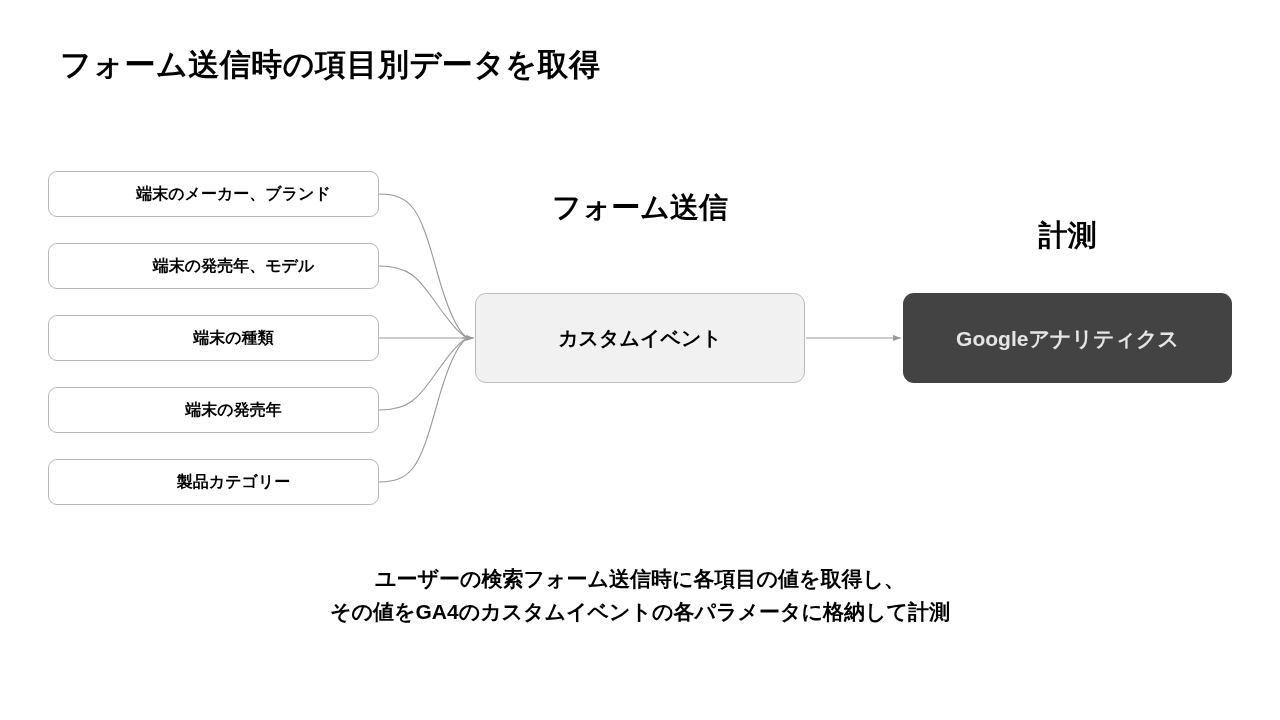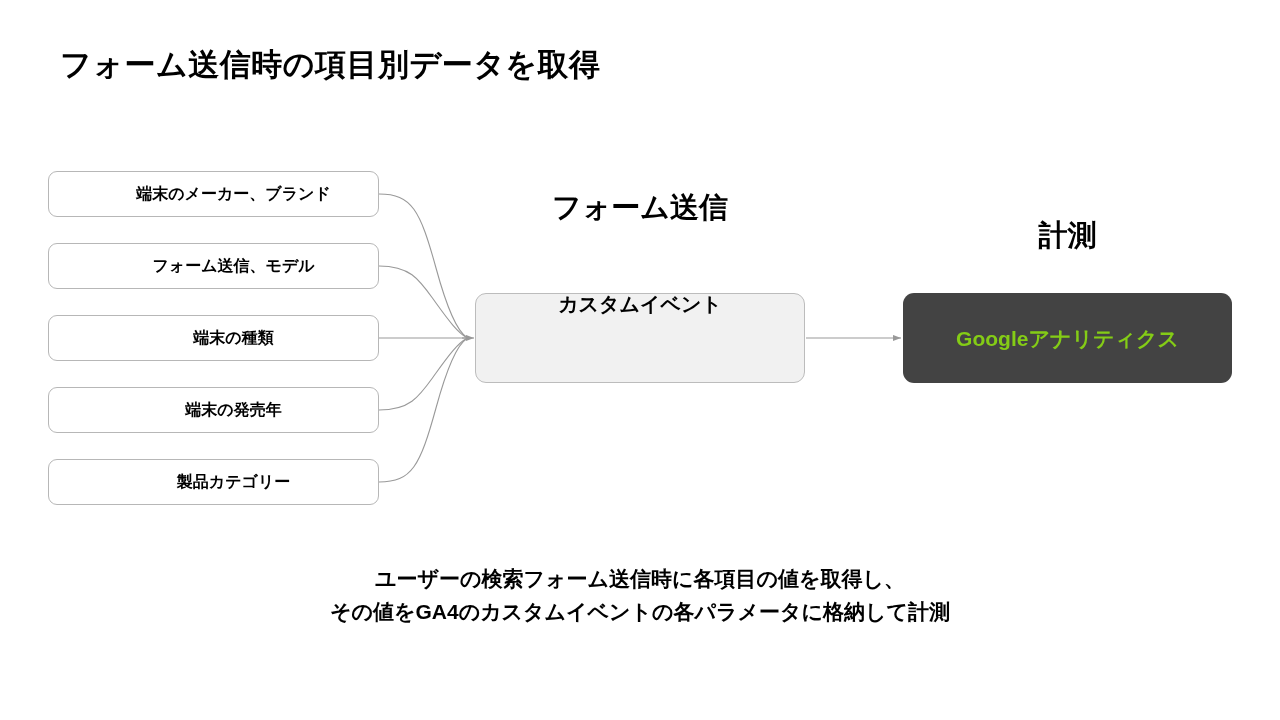--- a/index.html
+++ b/index.html
@@ -195,7 +195,7 @@
     <span class="label">端末のメーカー、ブランド</span>
   </div>
   <div class="field-box fb-1">
-    <span class="label">フォーム送信、モデル</span>
+    <span class="label">端末の発売年、モデル</span>
   </div>
   <div class="field-box fb-2">
     <span class="label">端末の種類</span>

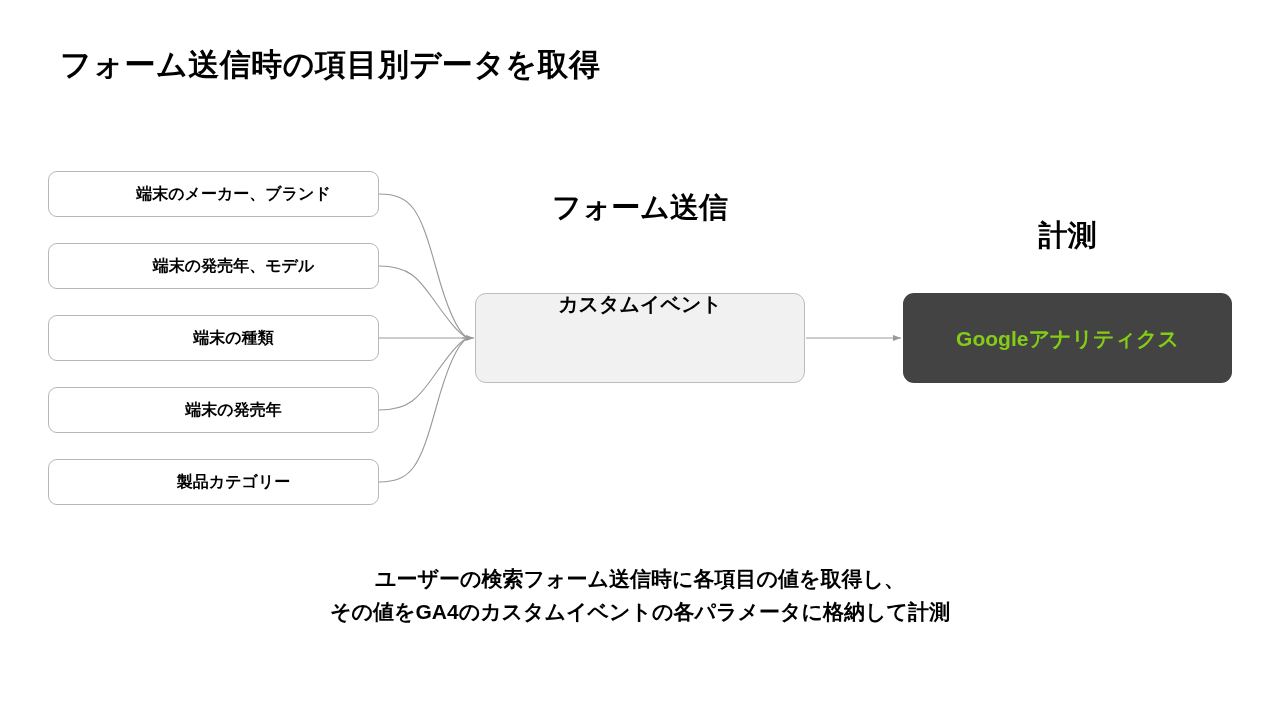--- a/index.html
+++ b/index.html
@@ -109,7 +109,7 @@
     border-radius: 11px;
     background: #f1f1f1;
     display: flex;
-    align-items: flex-start;
+    align-items: center;
     justify-content: center;
   }
   .node-event .label {

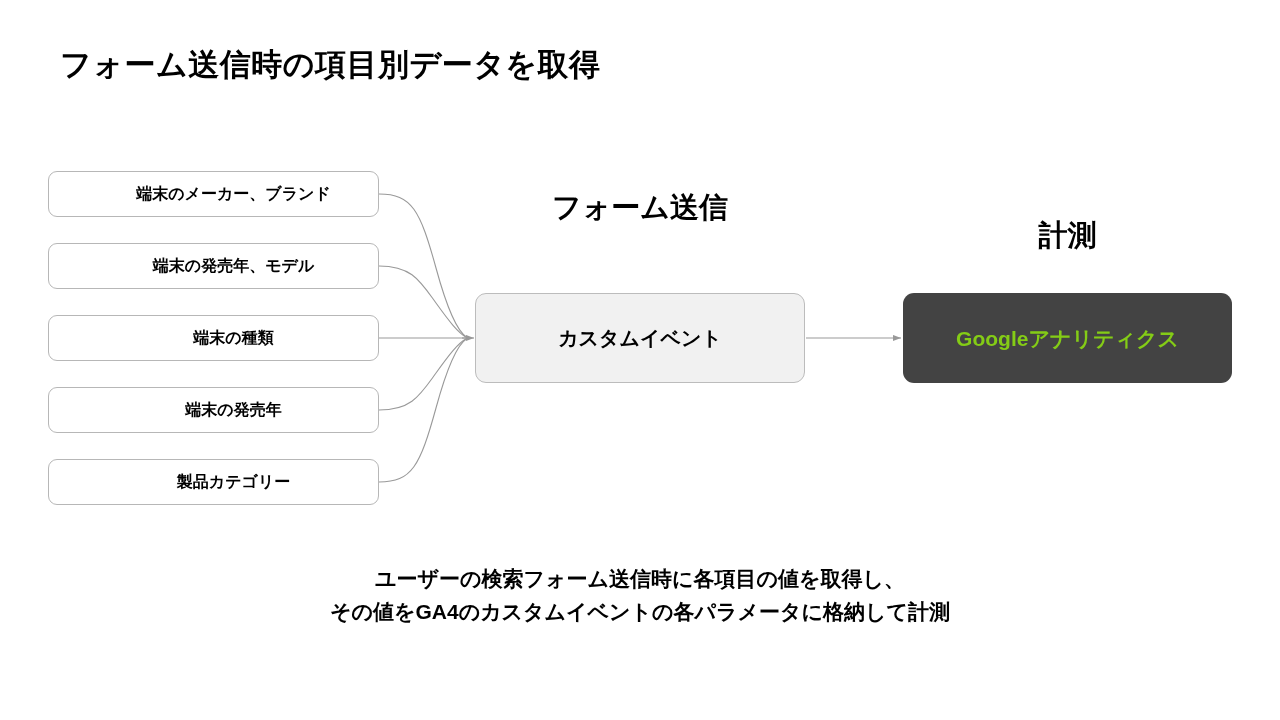--- a/index.html
+++ b/index.html
@@ -137,7 +137,7 @@
   .node-ga .label {
     font-size: 21px;
     font-weight: bold;
-    color: #84cc16;
+    color: #e5e5e5;
     line-height: 1;
     white-space: nowrap;
   }

